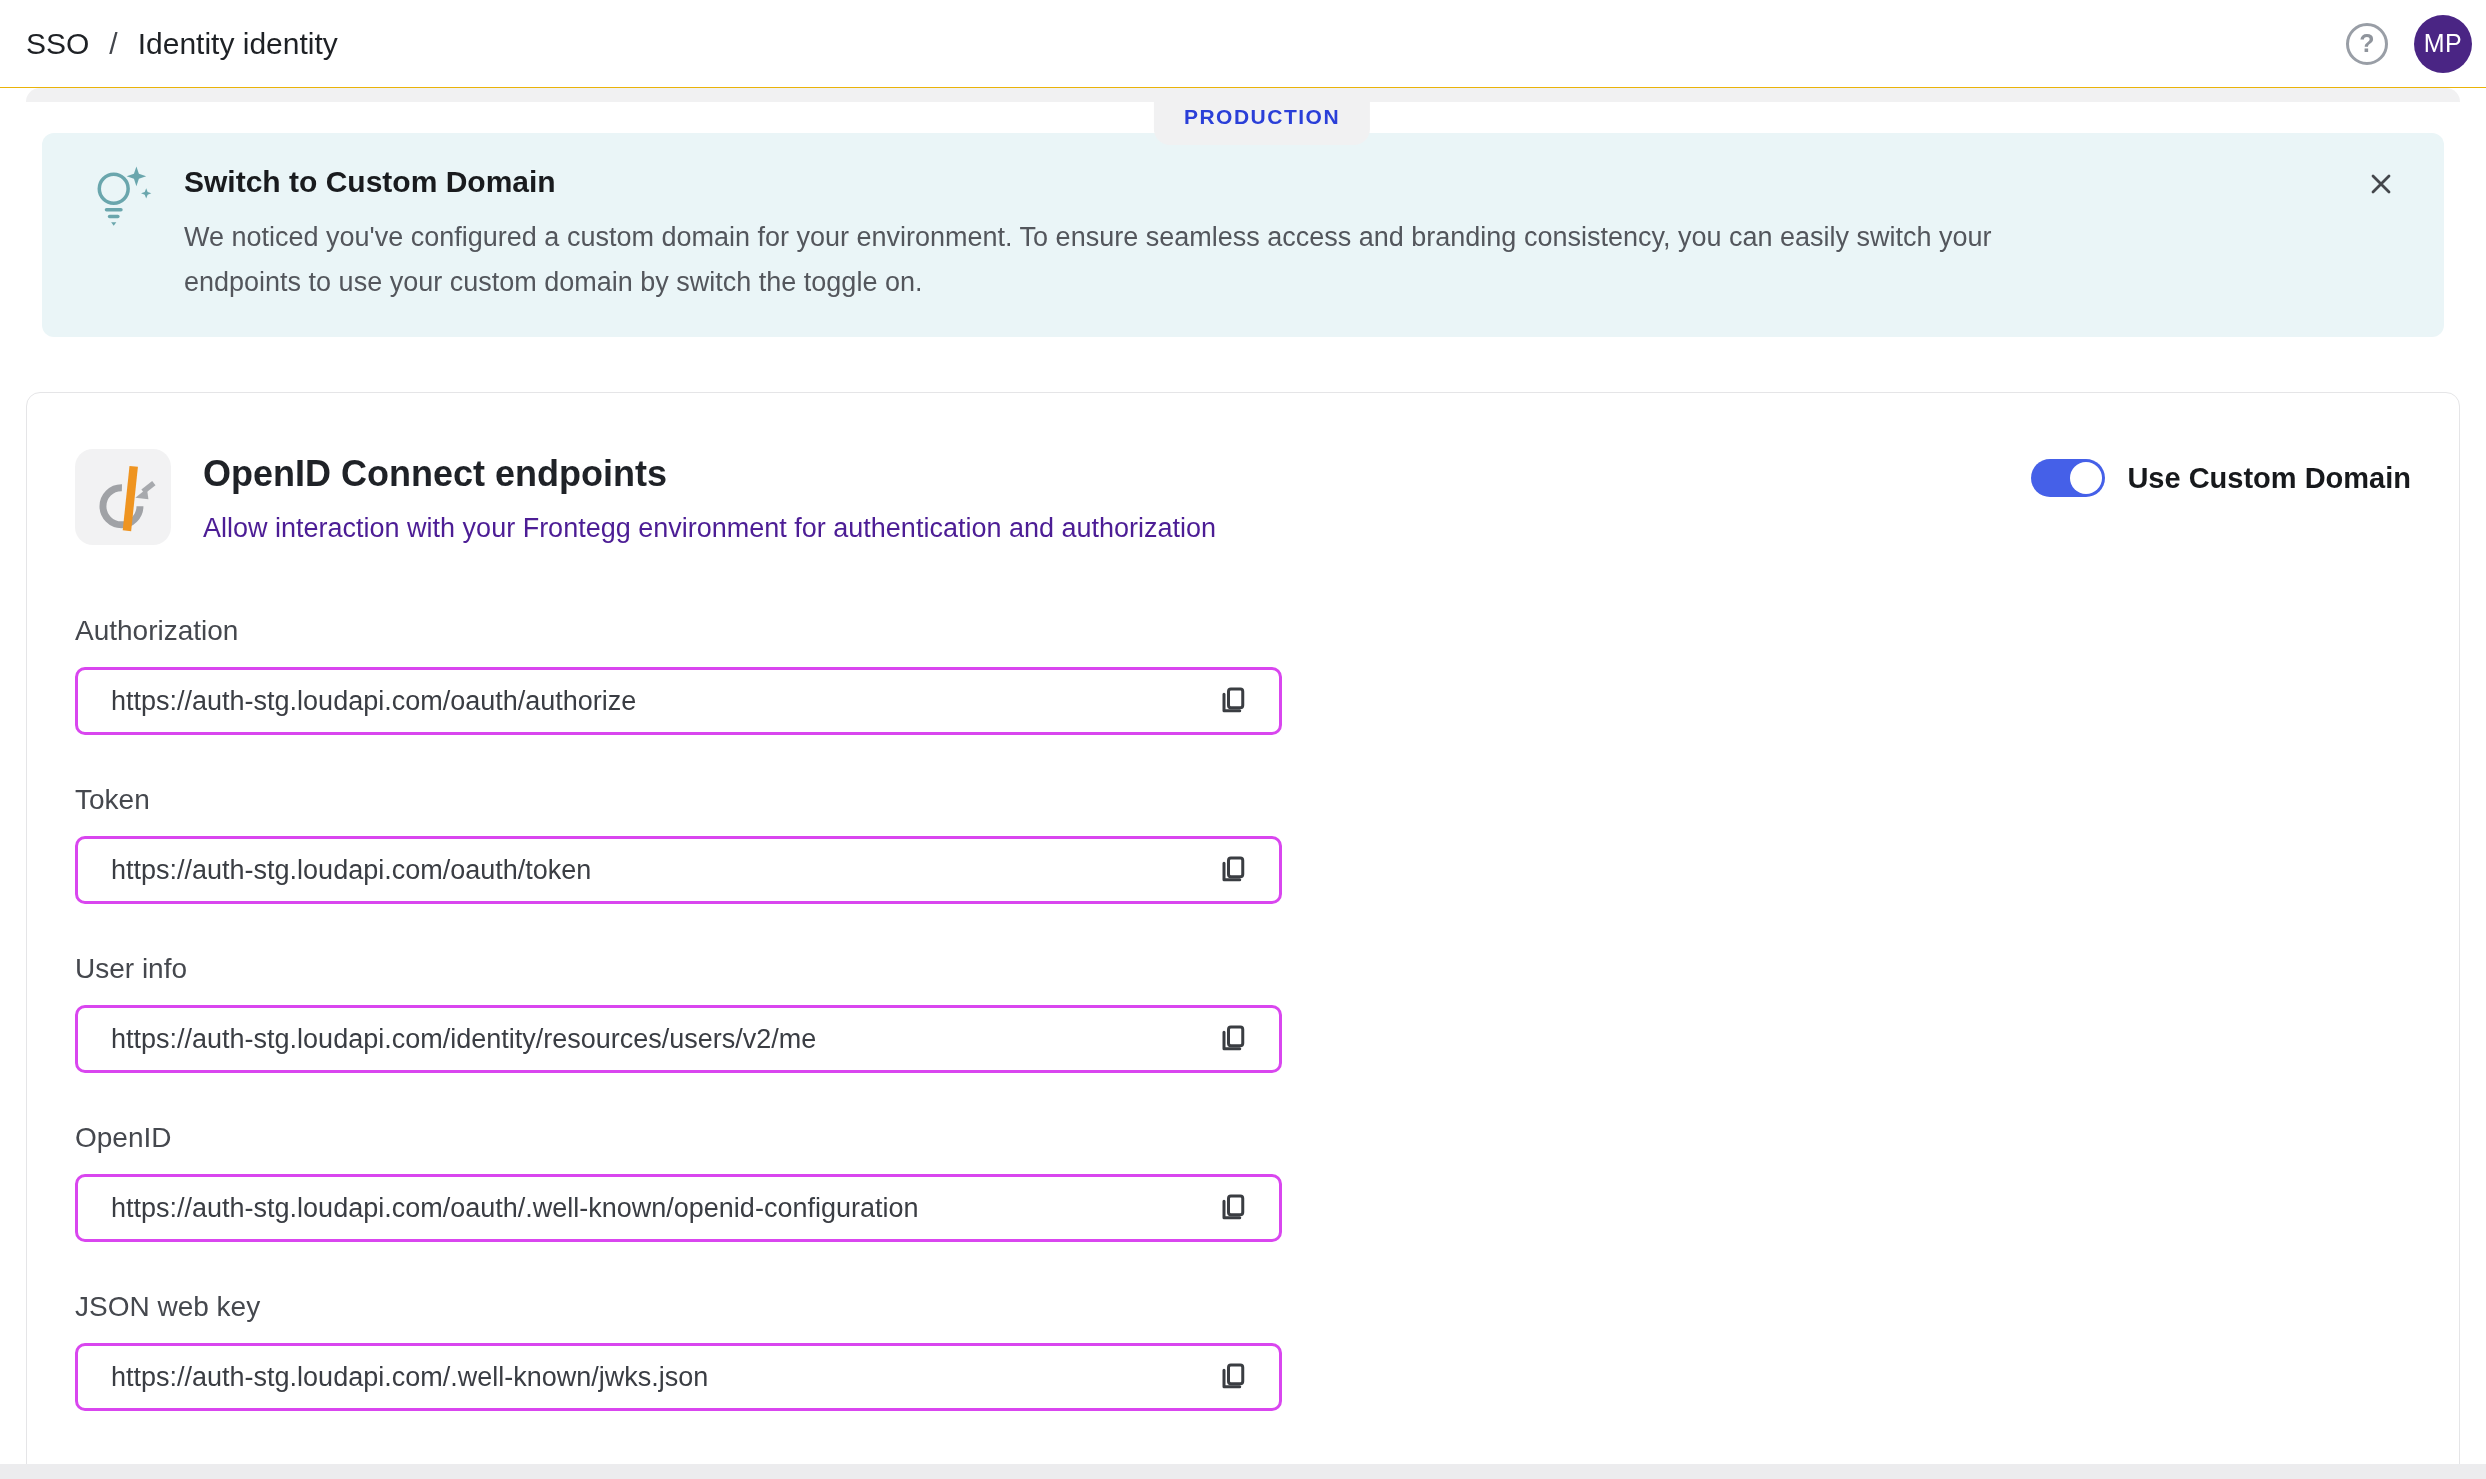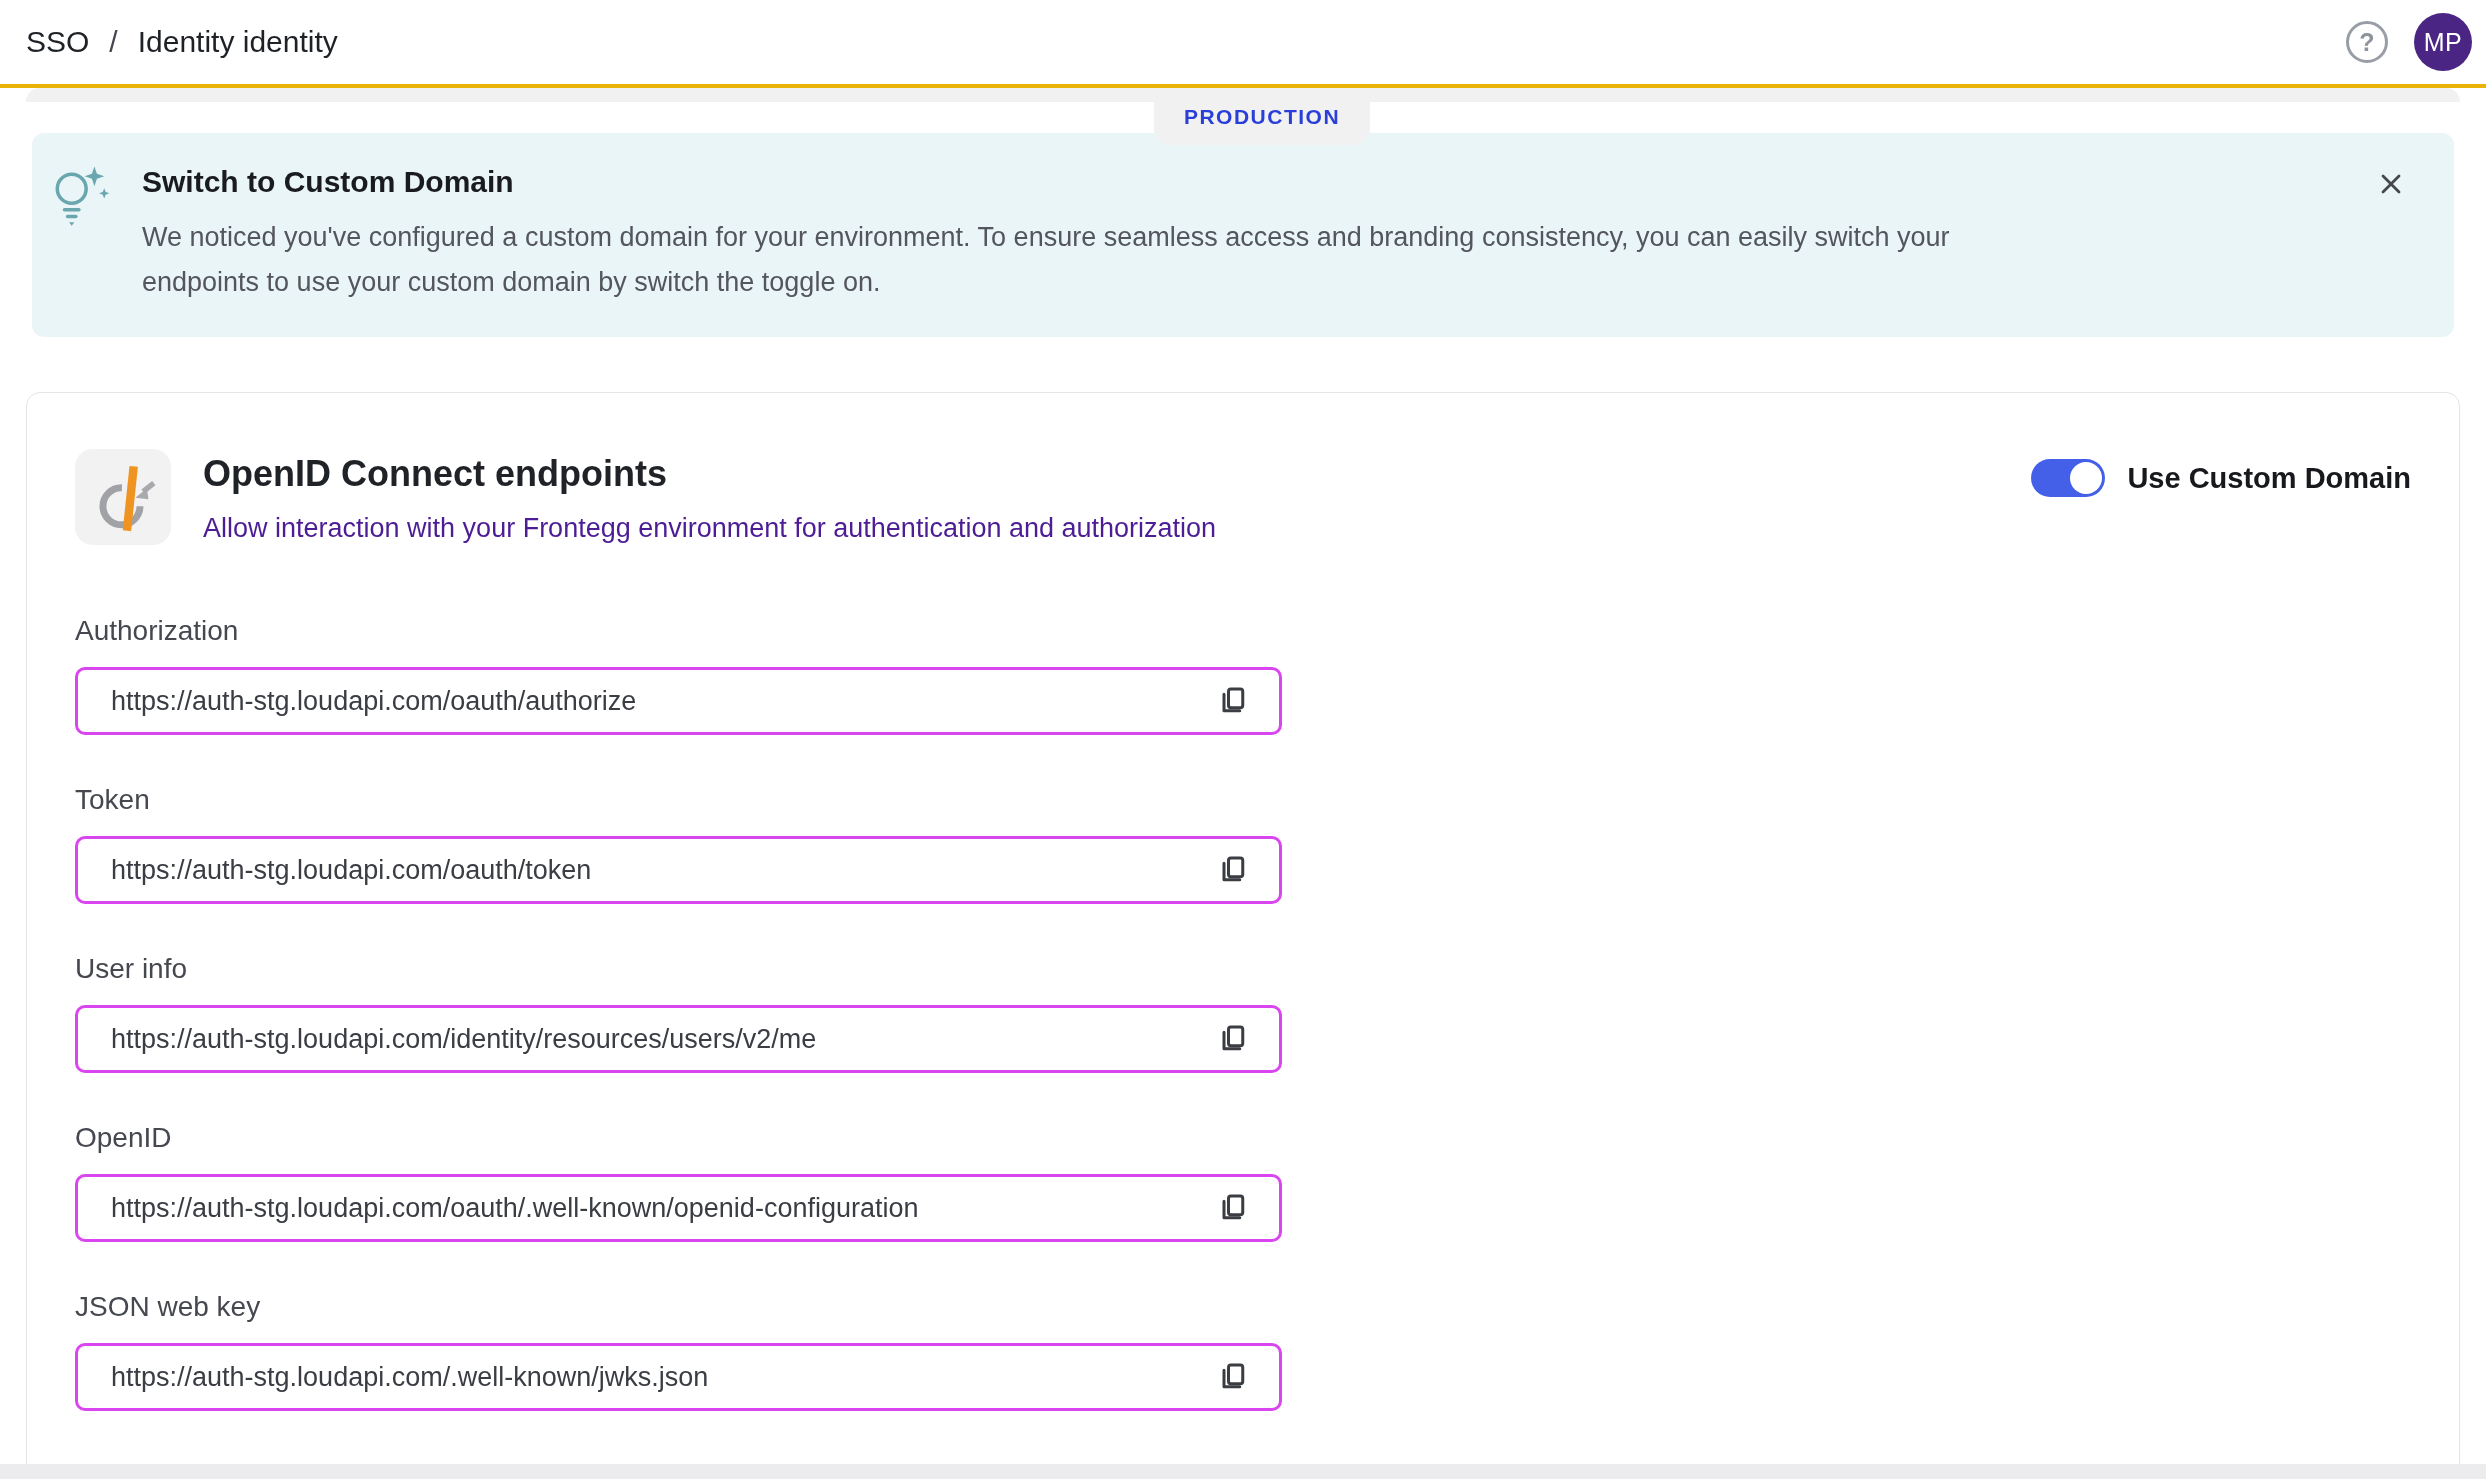--- a/index.html
+++ b/index.html
@@ -15,7 +15,7 @@
   .topbar{
     height:88px; display:flex; align-items:center;
     padding:0 14px 0 26px; background:#fff;
-    border-bottom:4px solid #eab308;
+    border-bottom:1px solid #eab308;
   }
   .breadcrumb{ display:flex; align-items:center; gap:20px; font-size:30px; color:#1e2125; }
   .crumb-section{ font-weight:500; }

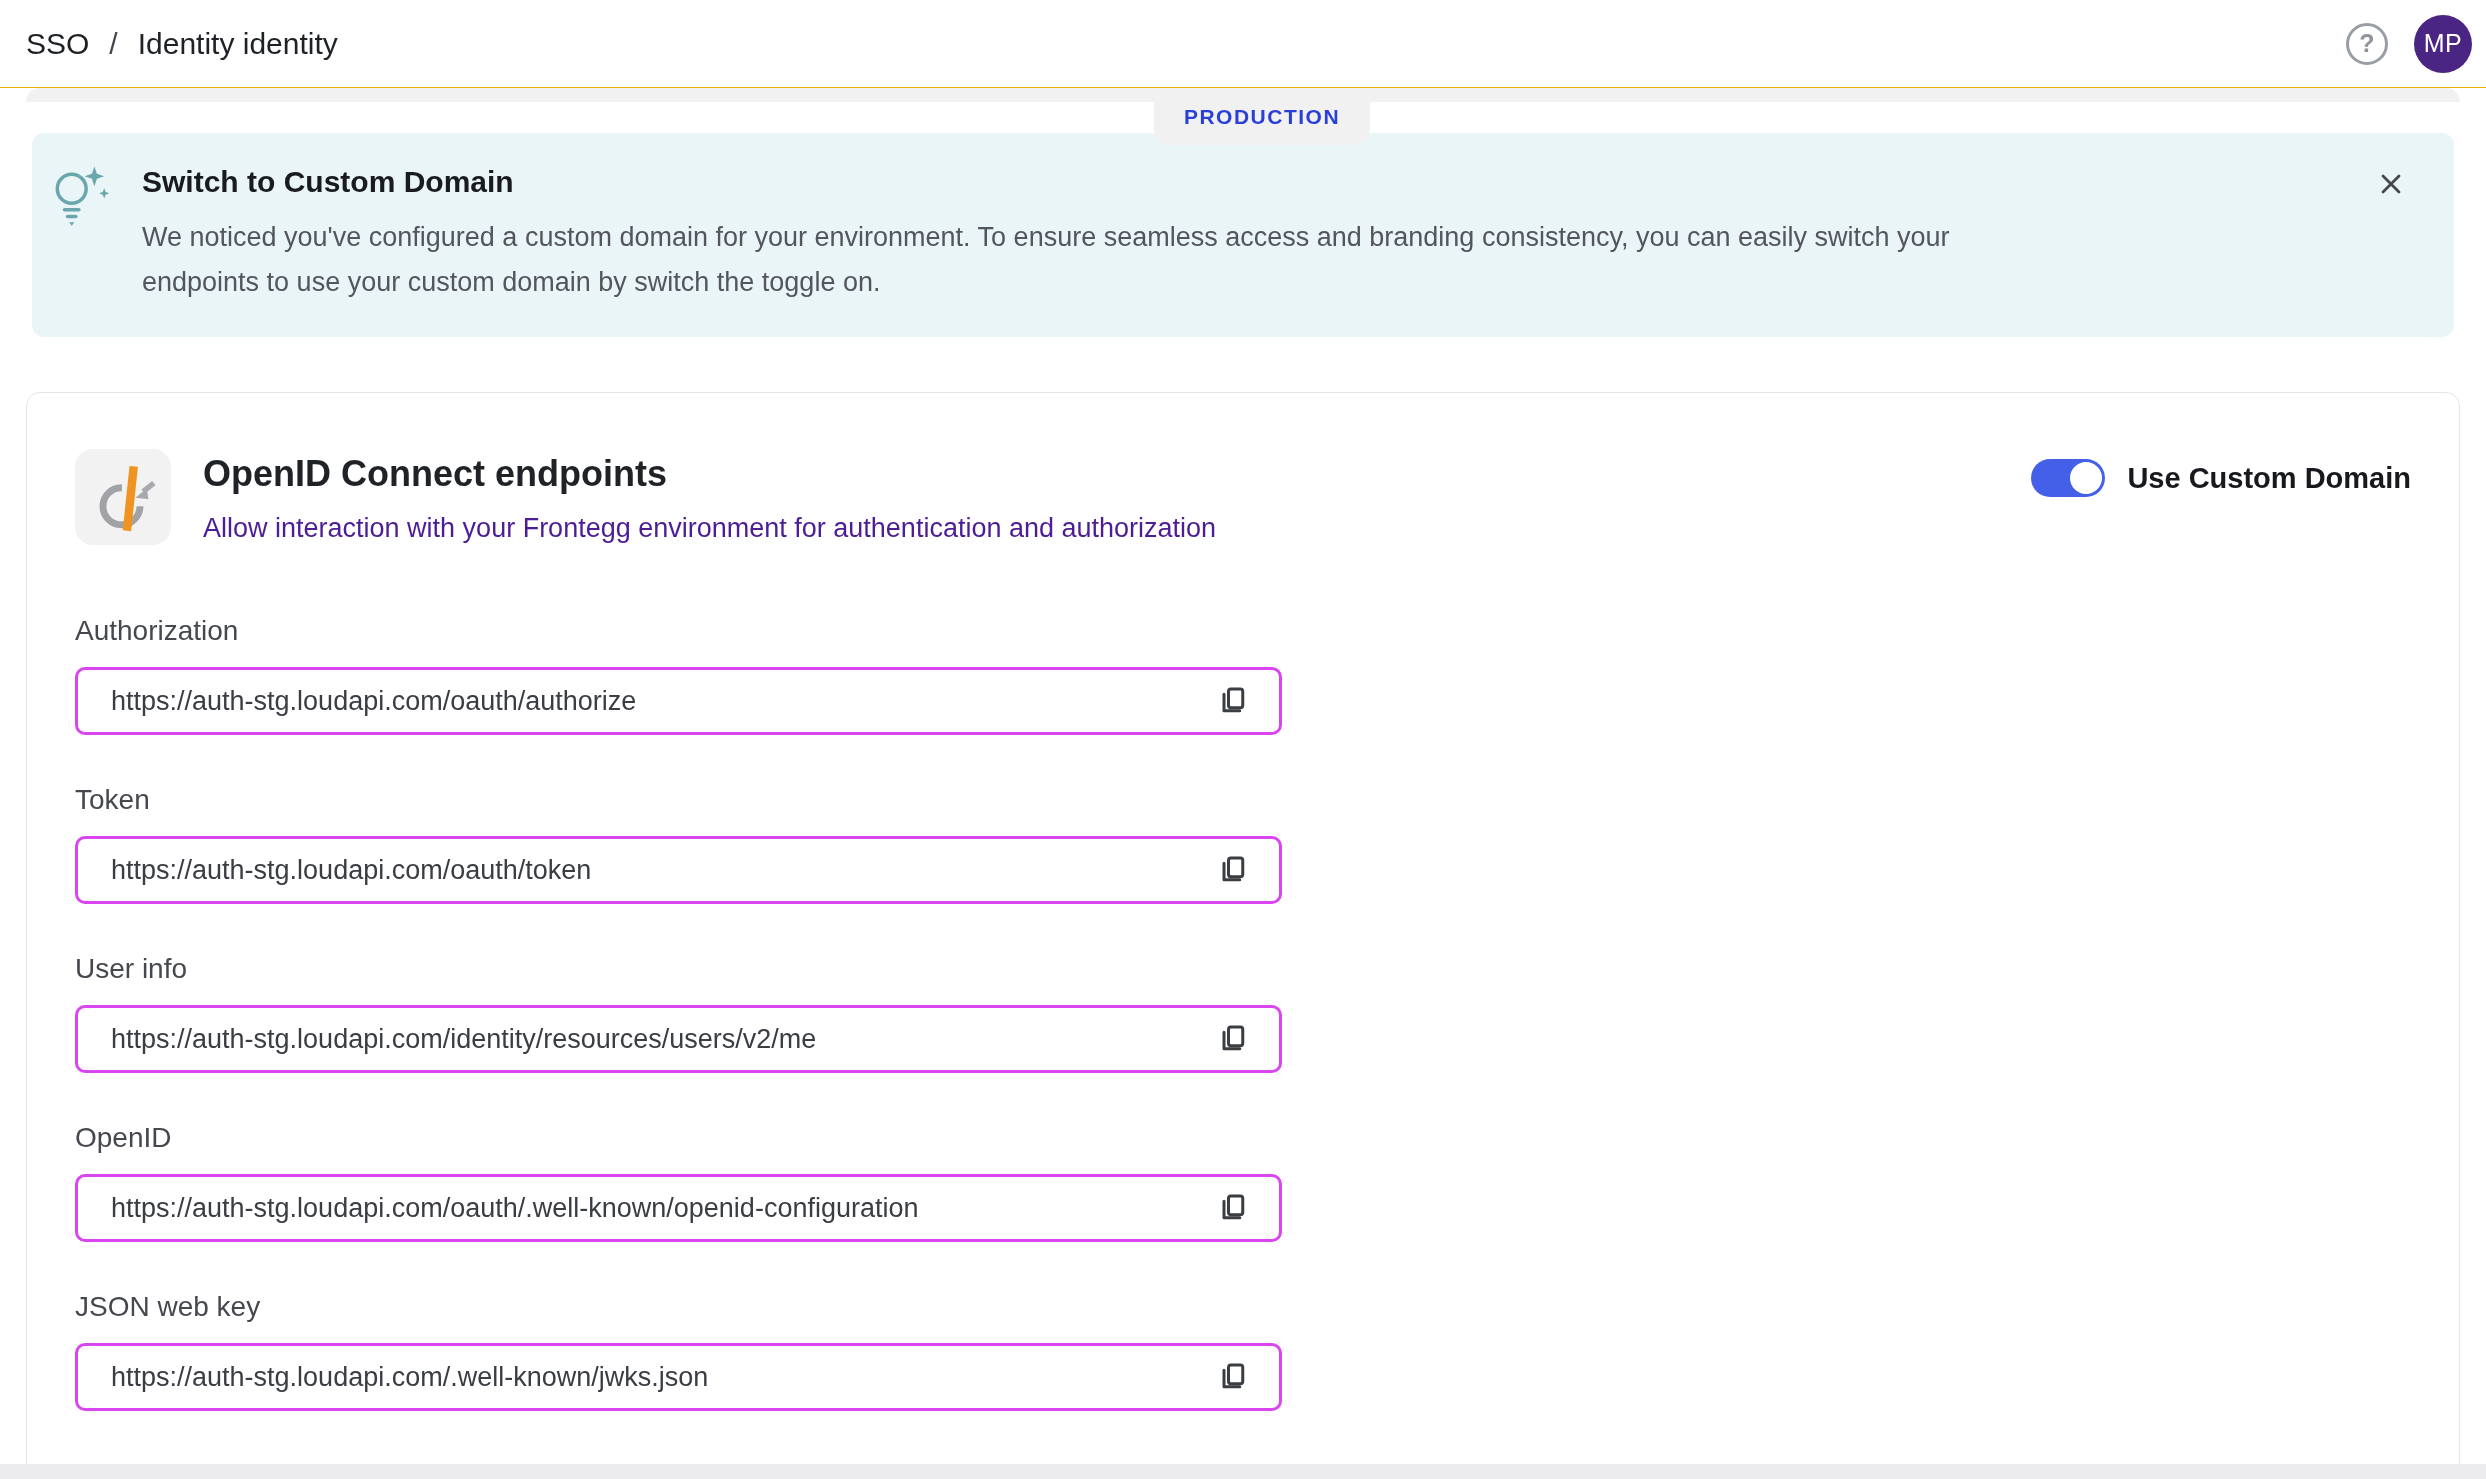--- a/index.html
+++ b/index.html
@@ -51,8 +51,8 @@
   }
   
   .banner{
-    margin:31px 32px 0; background:#eaf5f7; border-radius:12px;
-    padding:26px 120px 32px 16px;
+    margin:31px 42px 0; background:#eaf5f7; border-radius:12px;
+    padding:26px 120px 32px 48px;
     display:flex; gap:22px; position:relative;
   }
   .banner-icon-wrap{ width:72px; flex:0 0 72px; padding-top:6px; }

